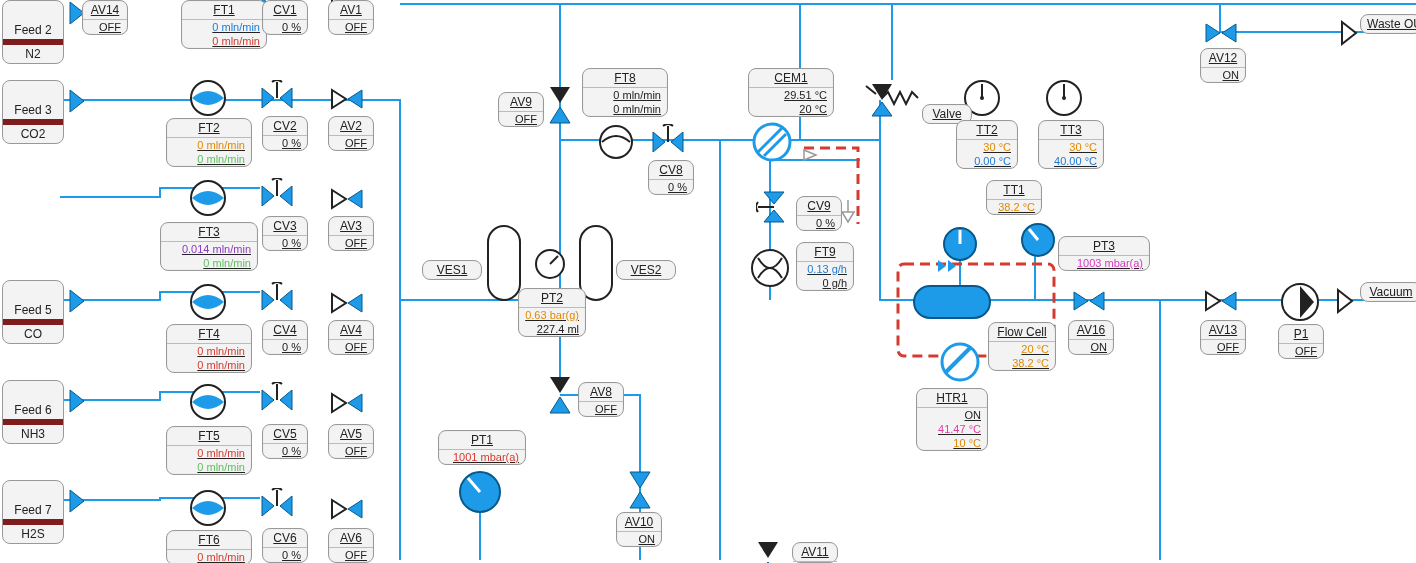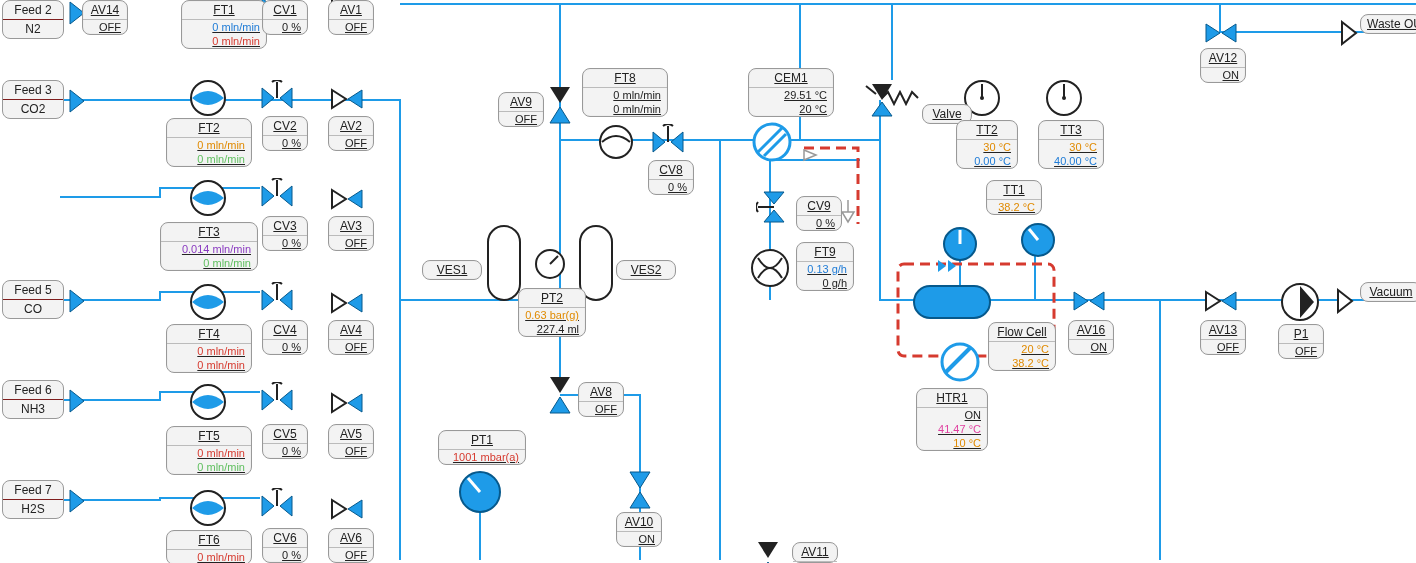--- a/index.html
+++ b/index.html
@@ -14,7 +14,7 @@
   .box.wide{width:96px;}
   .feed{position:absolute;background:#f3f3f3;border:1px solid #999;border-radius:8px;width:60px;}
   .feed div{text-align:center;padding:2px 0;font-size:12px;}
-  .feed div:first-child{border-bottom:1px solid #7f1d1d;}
+  .feed div:first-child{border-bottom:6px solid #7f1d1d;margin-top:20px;}
   .sym{position:absolute;}
   .c-orange{color:#e08a00;}
   .c-red{color:#d63a2f;}

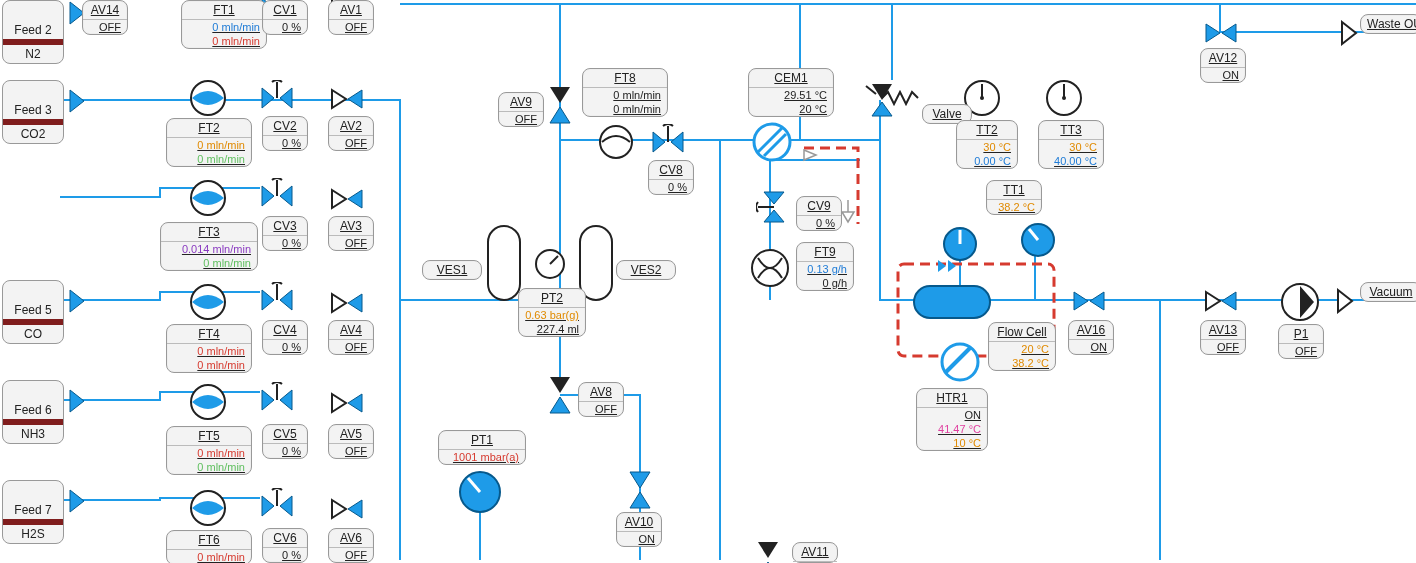--- a/index.html
+++ b/index.html
@@ -480,6 +480,10 @@
       <div class="hdr">TT1</div>
       <div class="row"><span class="c-orange">38.2 °C</span></div>
     </div>
+<div class="box" style="left:1058px;top:236px;width:90px">
+      <div class="hdr">PT3</div>
+      <div class="row"><span class="c-mag">1003 mbar(a)</span></div>
+    </div>
 <div class="box" style="left:988px;top:322px;width:66px">
       <div class="hdr">Flow Cell</div>
       <div class="row"><span class="c-orange">20 °C</span></div>

